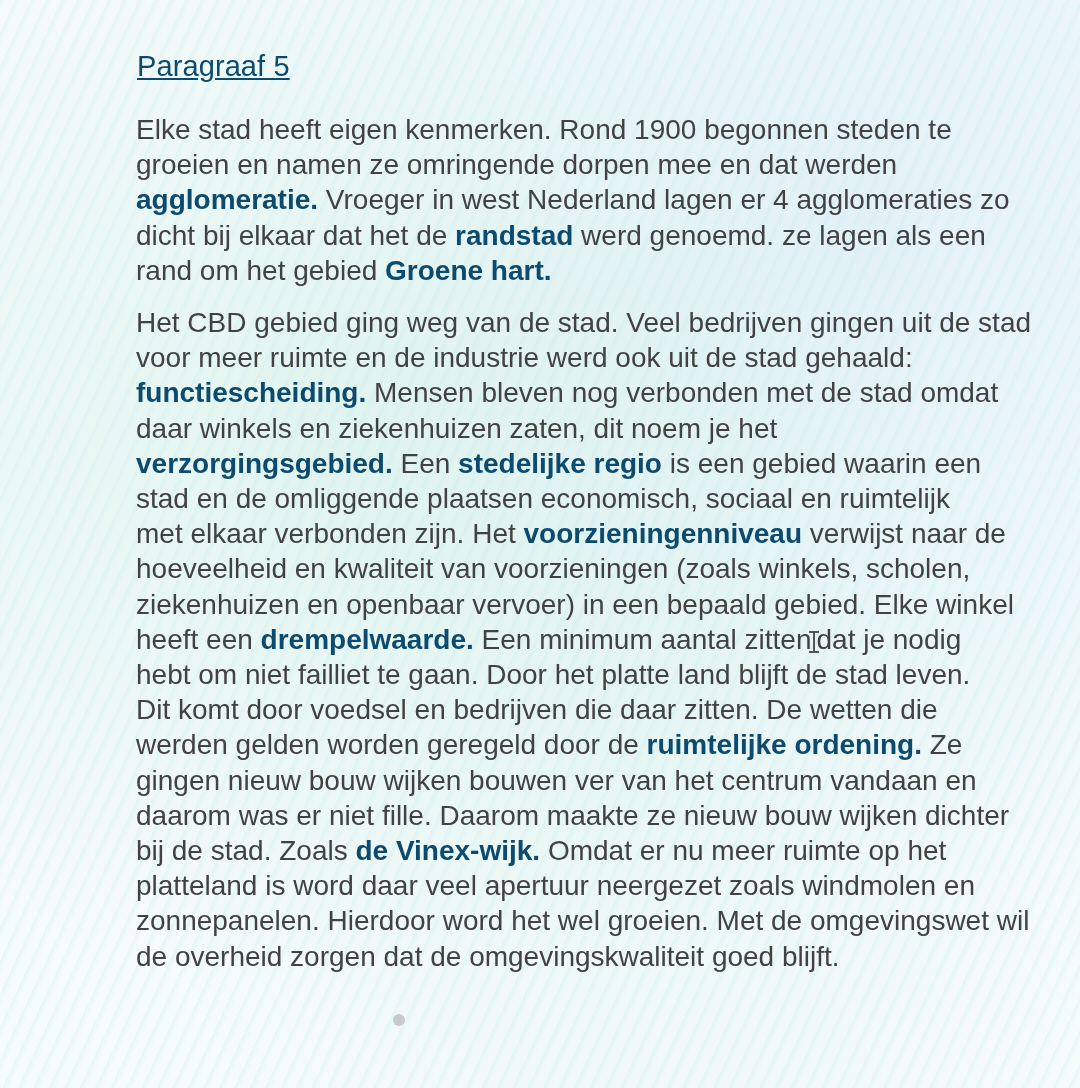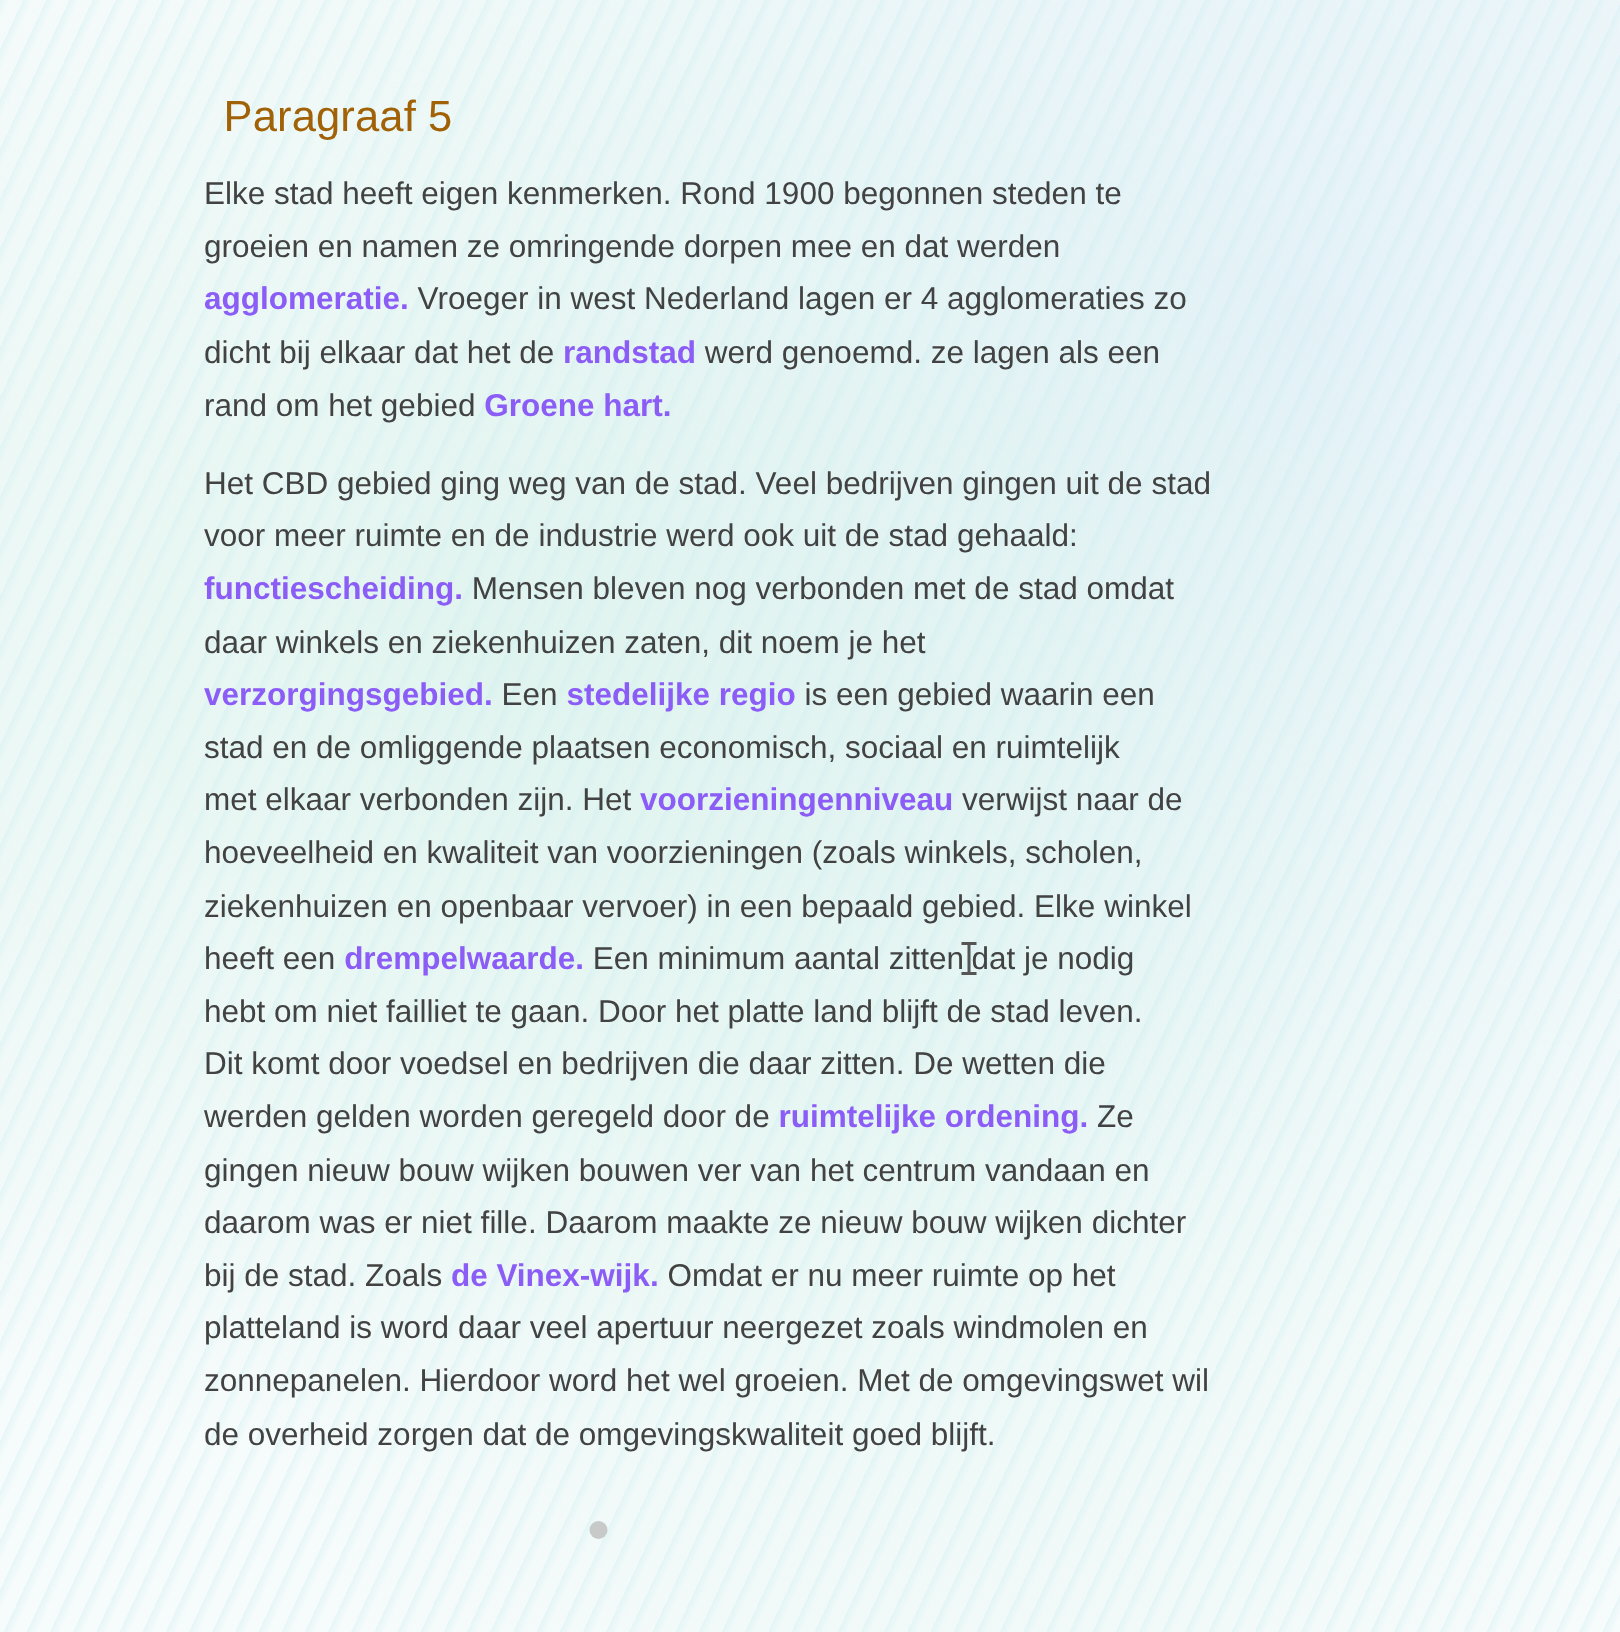--- a/index.html
+++ b/index.html
@@ -33,9 +33,10 @@
       top: 50px;
       font-size: 29px;
       font-weight: normal;
-      color: #a16207;
-      margin: 12px;
+      color: #0c4a6e;
+      margin: 0;
       letter-spacing: 0.1px;
+      text-decoration: underline;
     }
     .para {
       position: absolute;

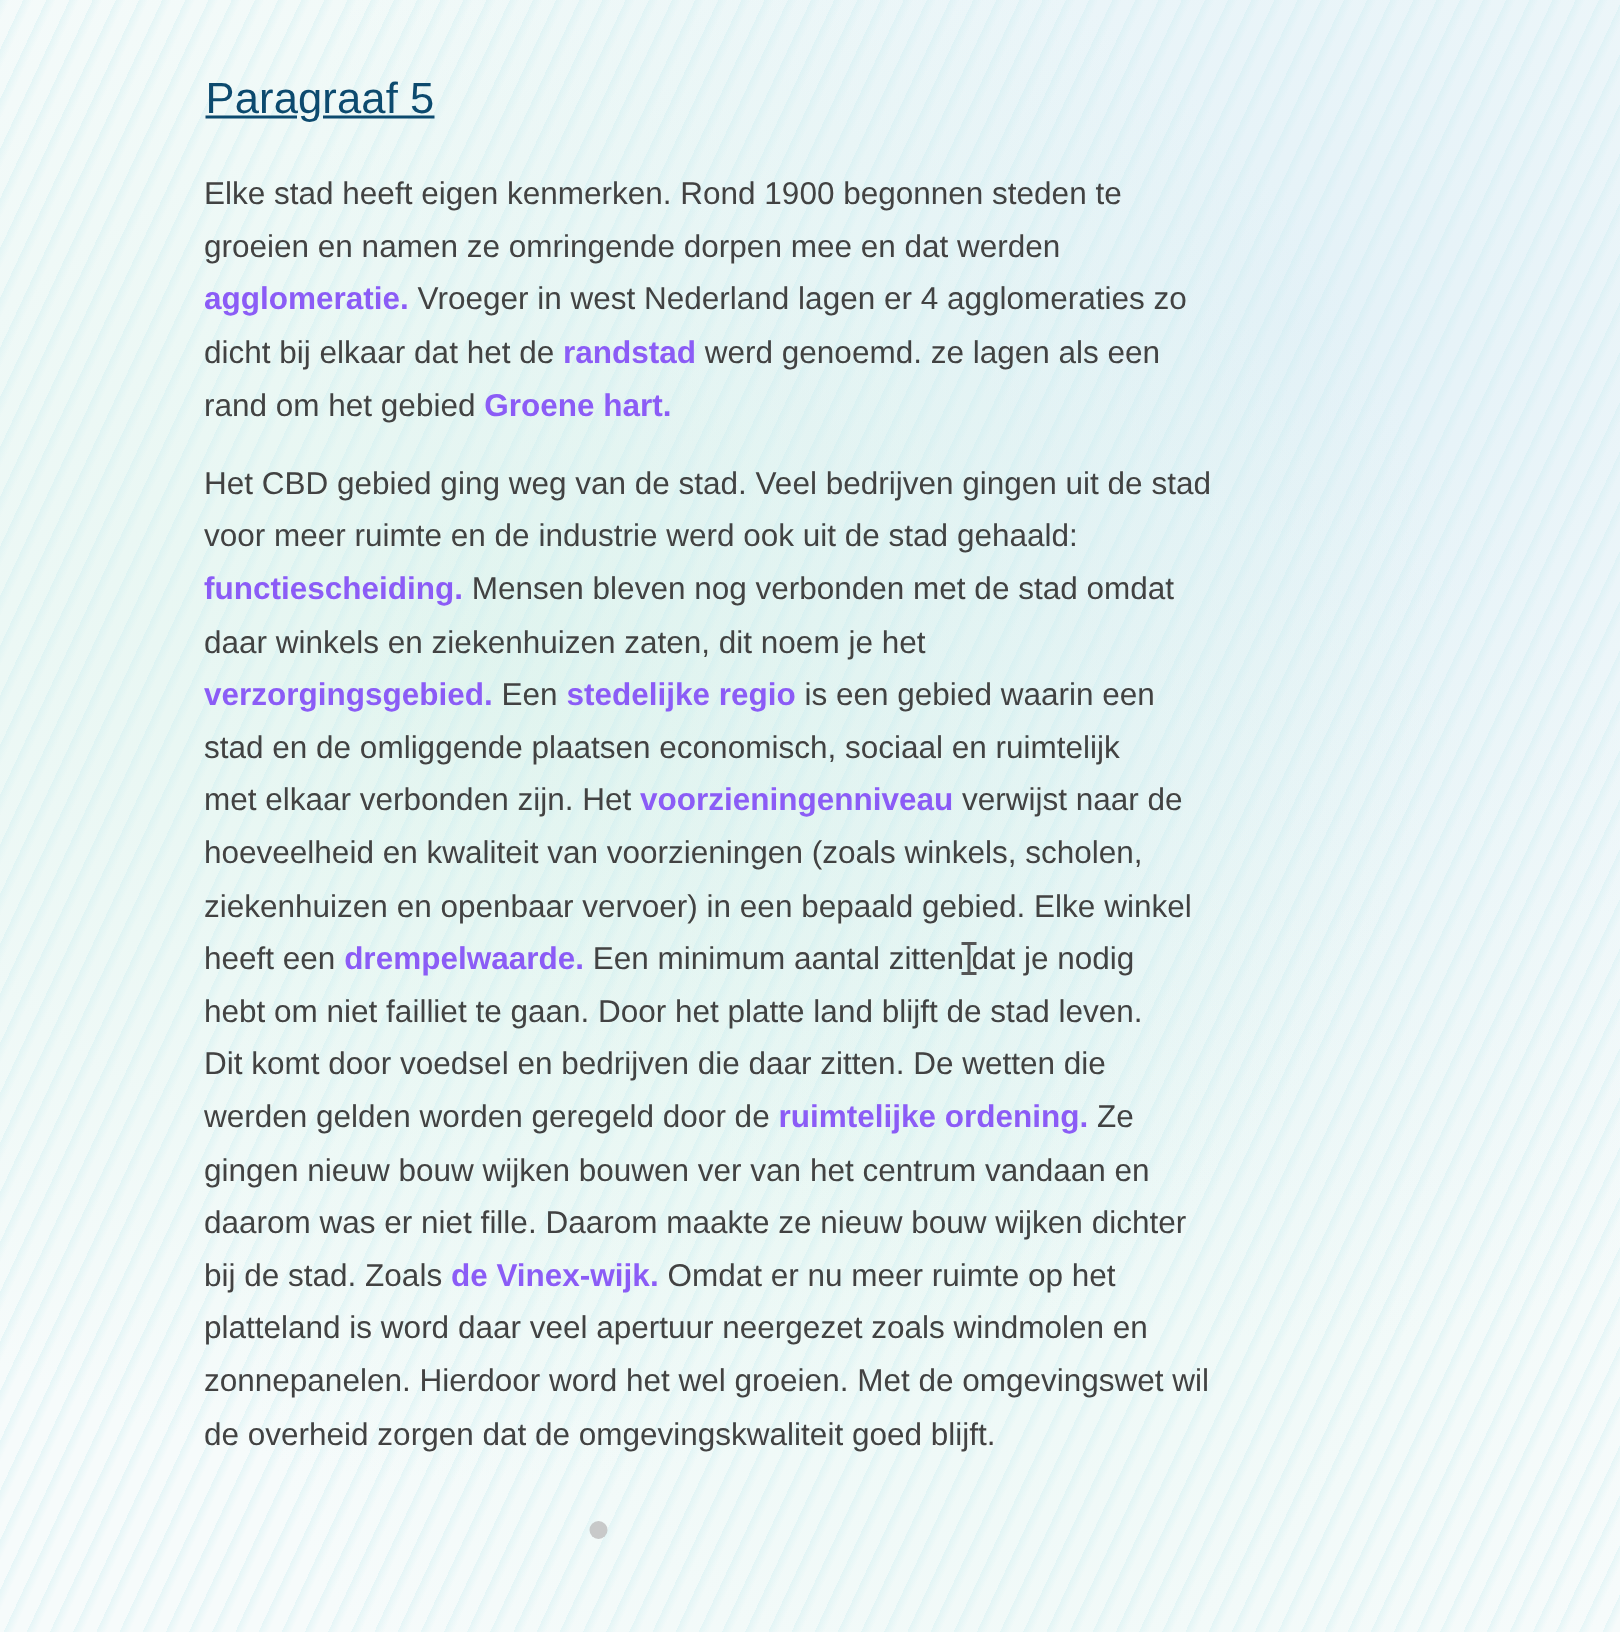--- a/index.html
+++ b/index.html
@@ -41,7 +41,7 @@
     .para {
       position: absolute;
       margin: 0;
-      font-size: 21px;
+      font-size: 28px;
       line-height: 35.2px;
       color: #424242;
     }

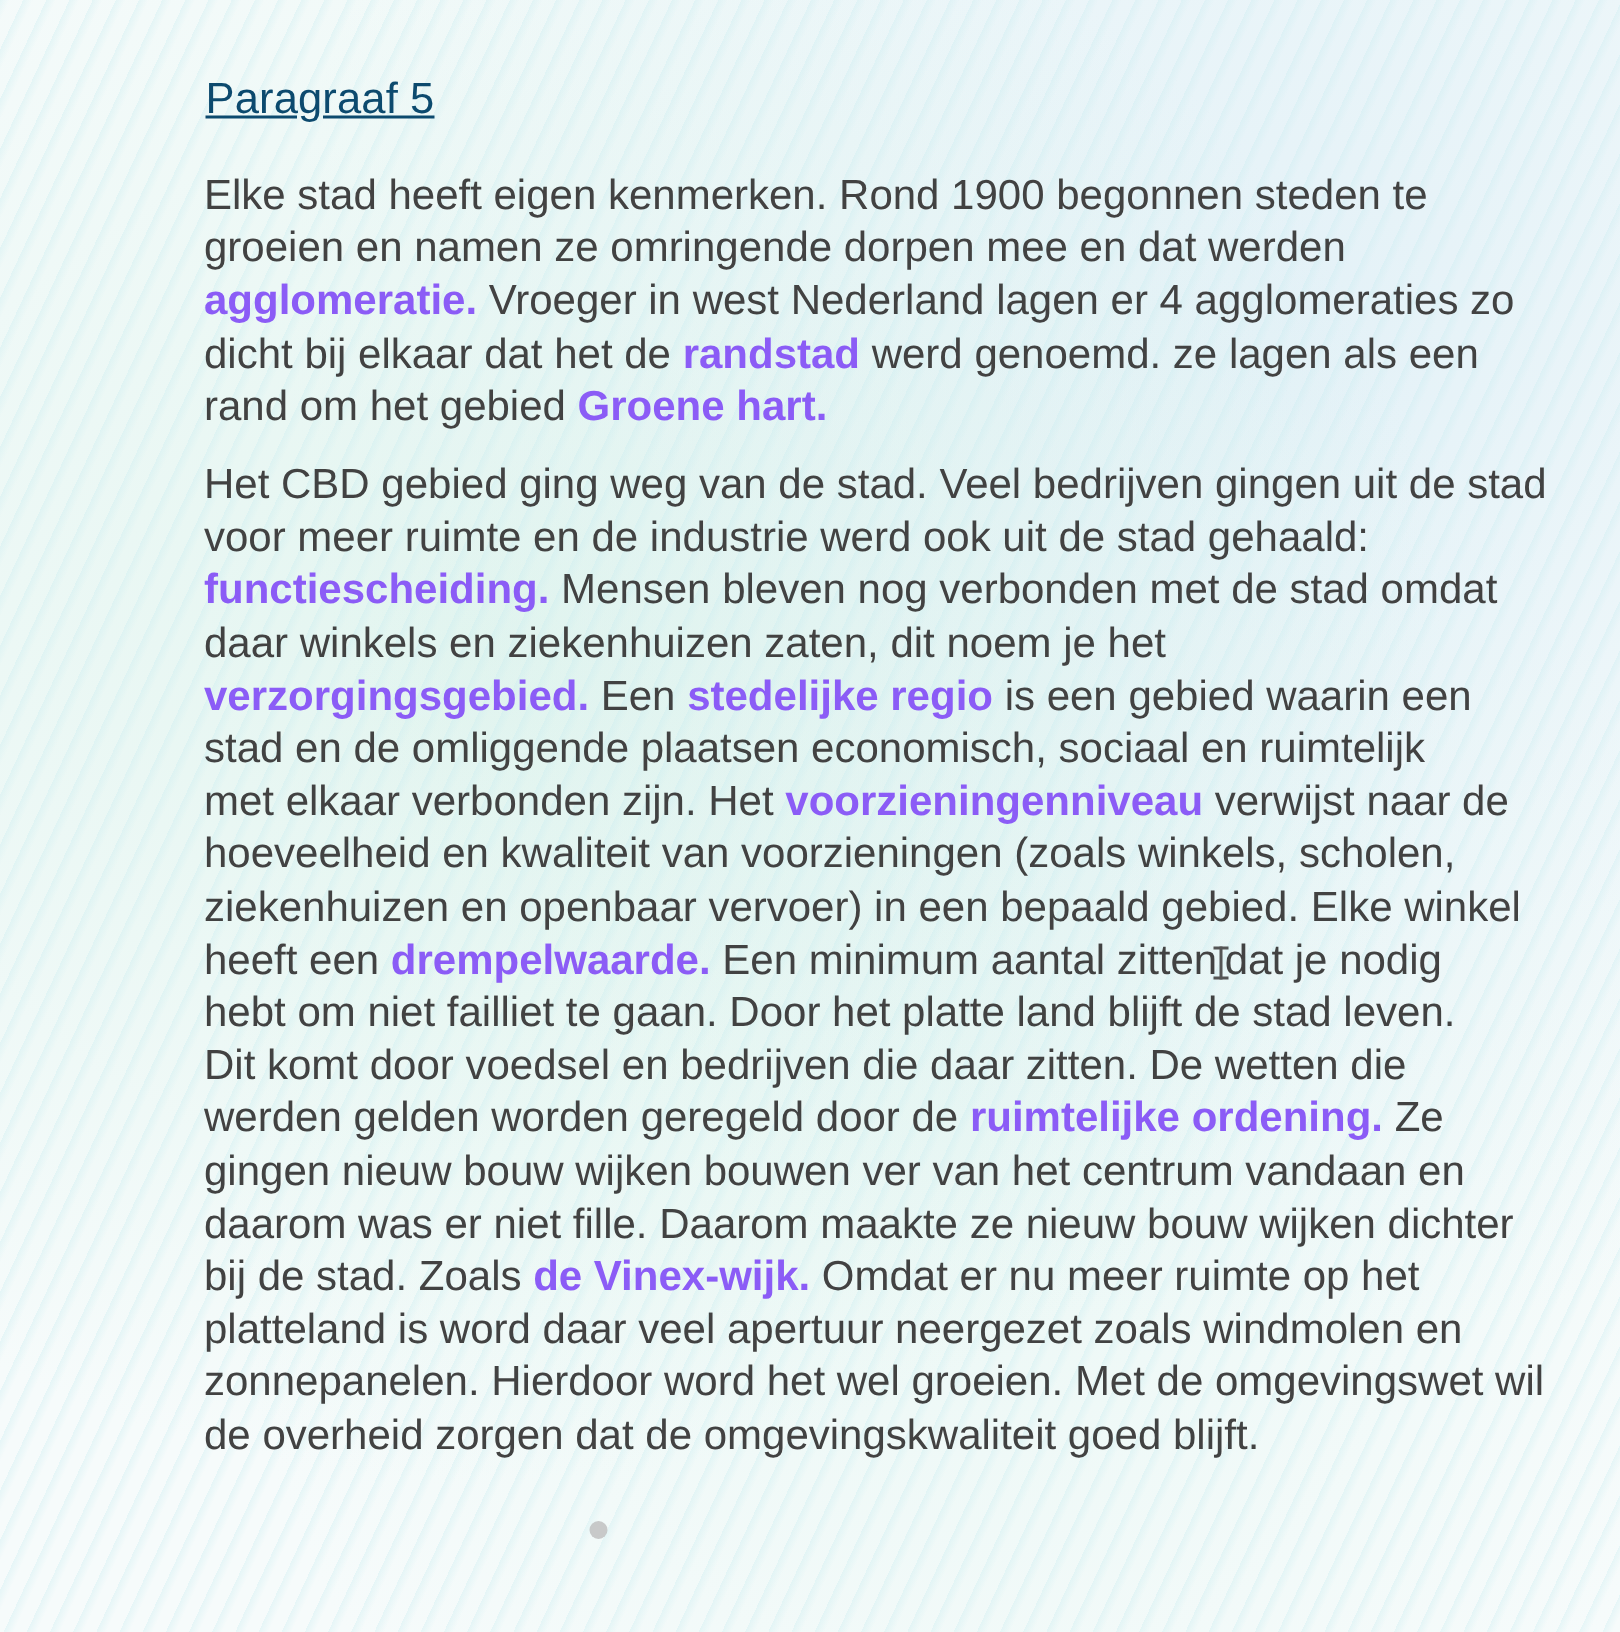--- a/index.html
+++ b/index.html
@@ -47,7 +47,7 @@
     }
     .para b {
       font-weight: bold;
-      color: #8b5cf6;
+      color: #0c4a6e;
     }
     .para-1 {
       left: 136px;

